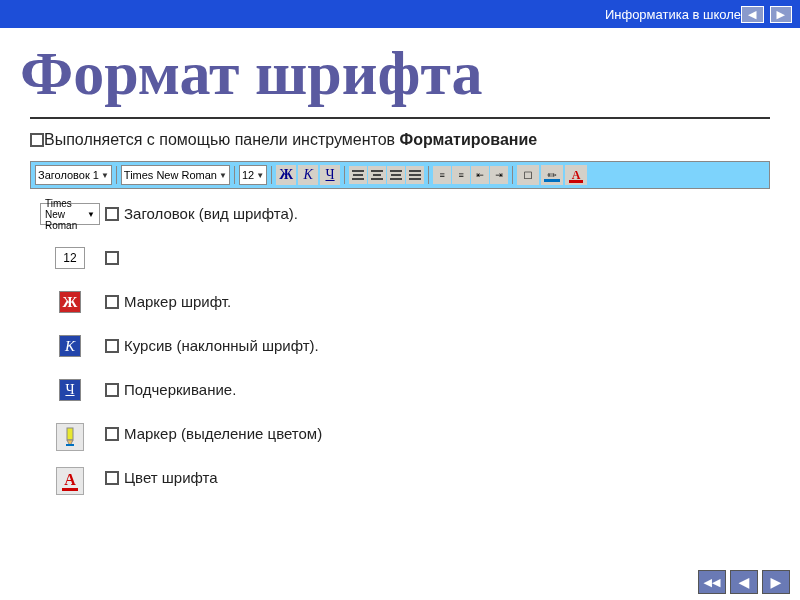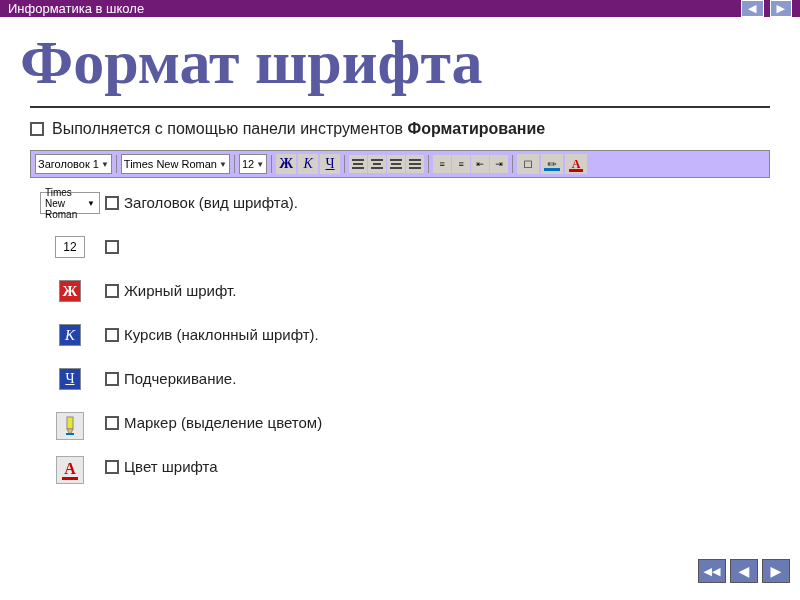--- a/index.html
+++ b/index.html
@@ -13,14 +13,14 @@
 
     
     .top-bar {
-      background: #701a75;
+      background: #1d4ed8;
       color: #fff;
       font-size: 13px;
       padding: 3px 8px;
       display: flex;
-      justify-content: space-between;
-      align-items: center;
-      height: 17px;
+      justify-content: flex-end;
+      align-items: center;
+      height: 28px;
     }
     .top-bar-right {
       display: flex;

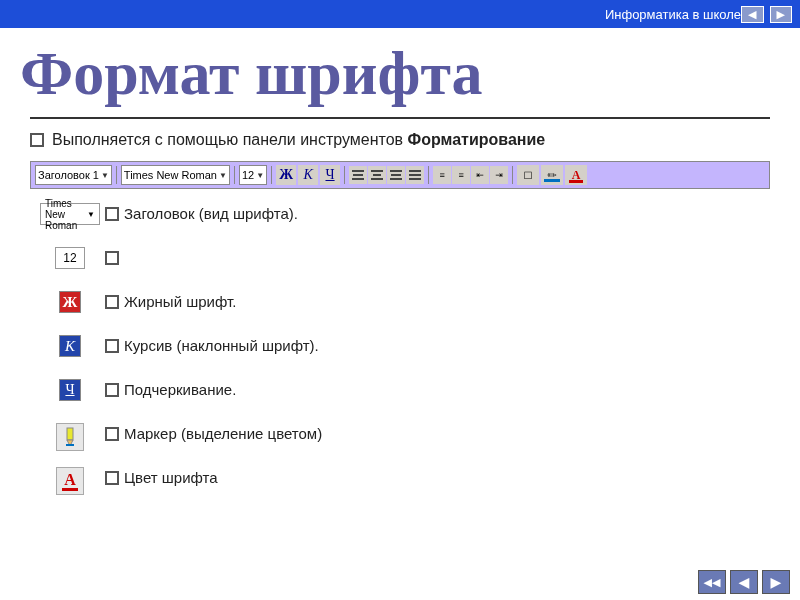--- a/index.html
+++ b/index.html
@@ -66,7 +66,6 @@
       margin-bottom: 12px;
       display: flex;
       align-items: flex-start;
-      gap: 8px;
     }
     .checkbox-icon {
       width: 14px;

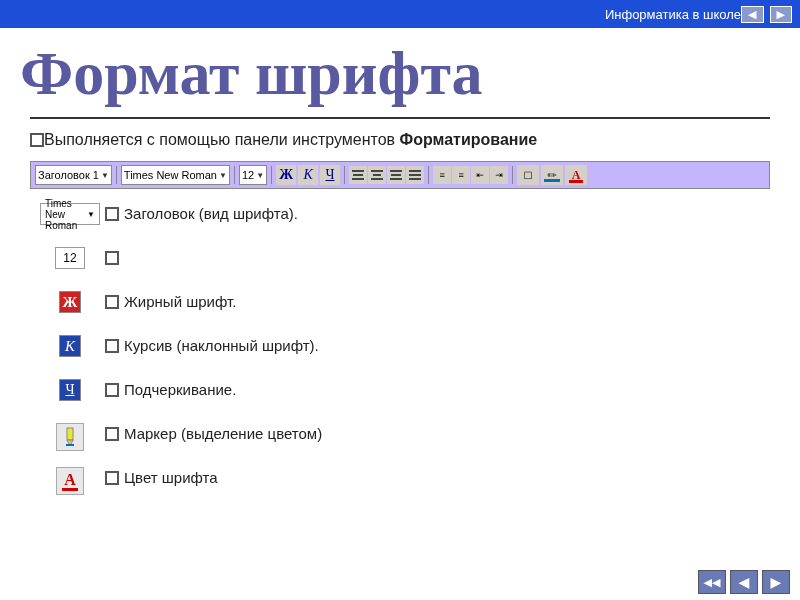--- a/index.html
+++ b/index.html
@@ -81,7 +81,7 @@
 
     
     .toolbar {
-      background: #c4b5fd;
+      background: #7dd3fc;
       border: 1px solid #888;
       display: flex;
       align-items: center;

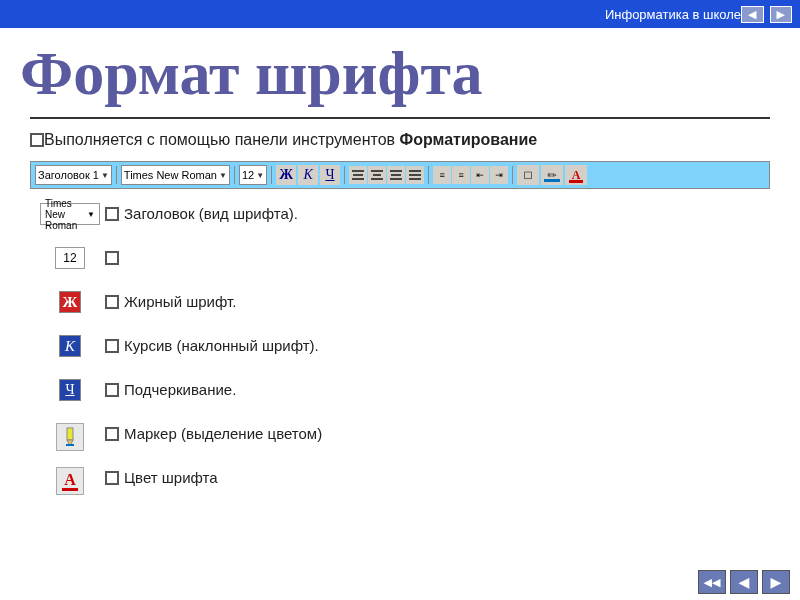--- a/index.html
+++ b/index.html
@@ -406,7 +406,7 @@
       <div class="item-checkbox-col">
         <span class="checkbox-icon"></span>
       </div>
-      <div class="item-text-col">Жирный шрифт.</div>
+      <div class="item-text-col">Маркер шрифт.</div>
     </div>
 
     <div class="item-row">

